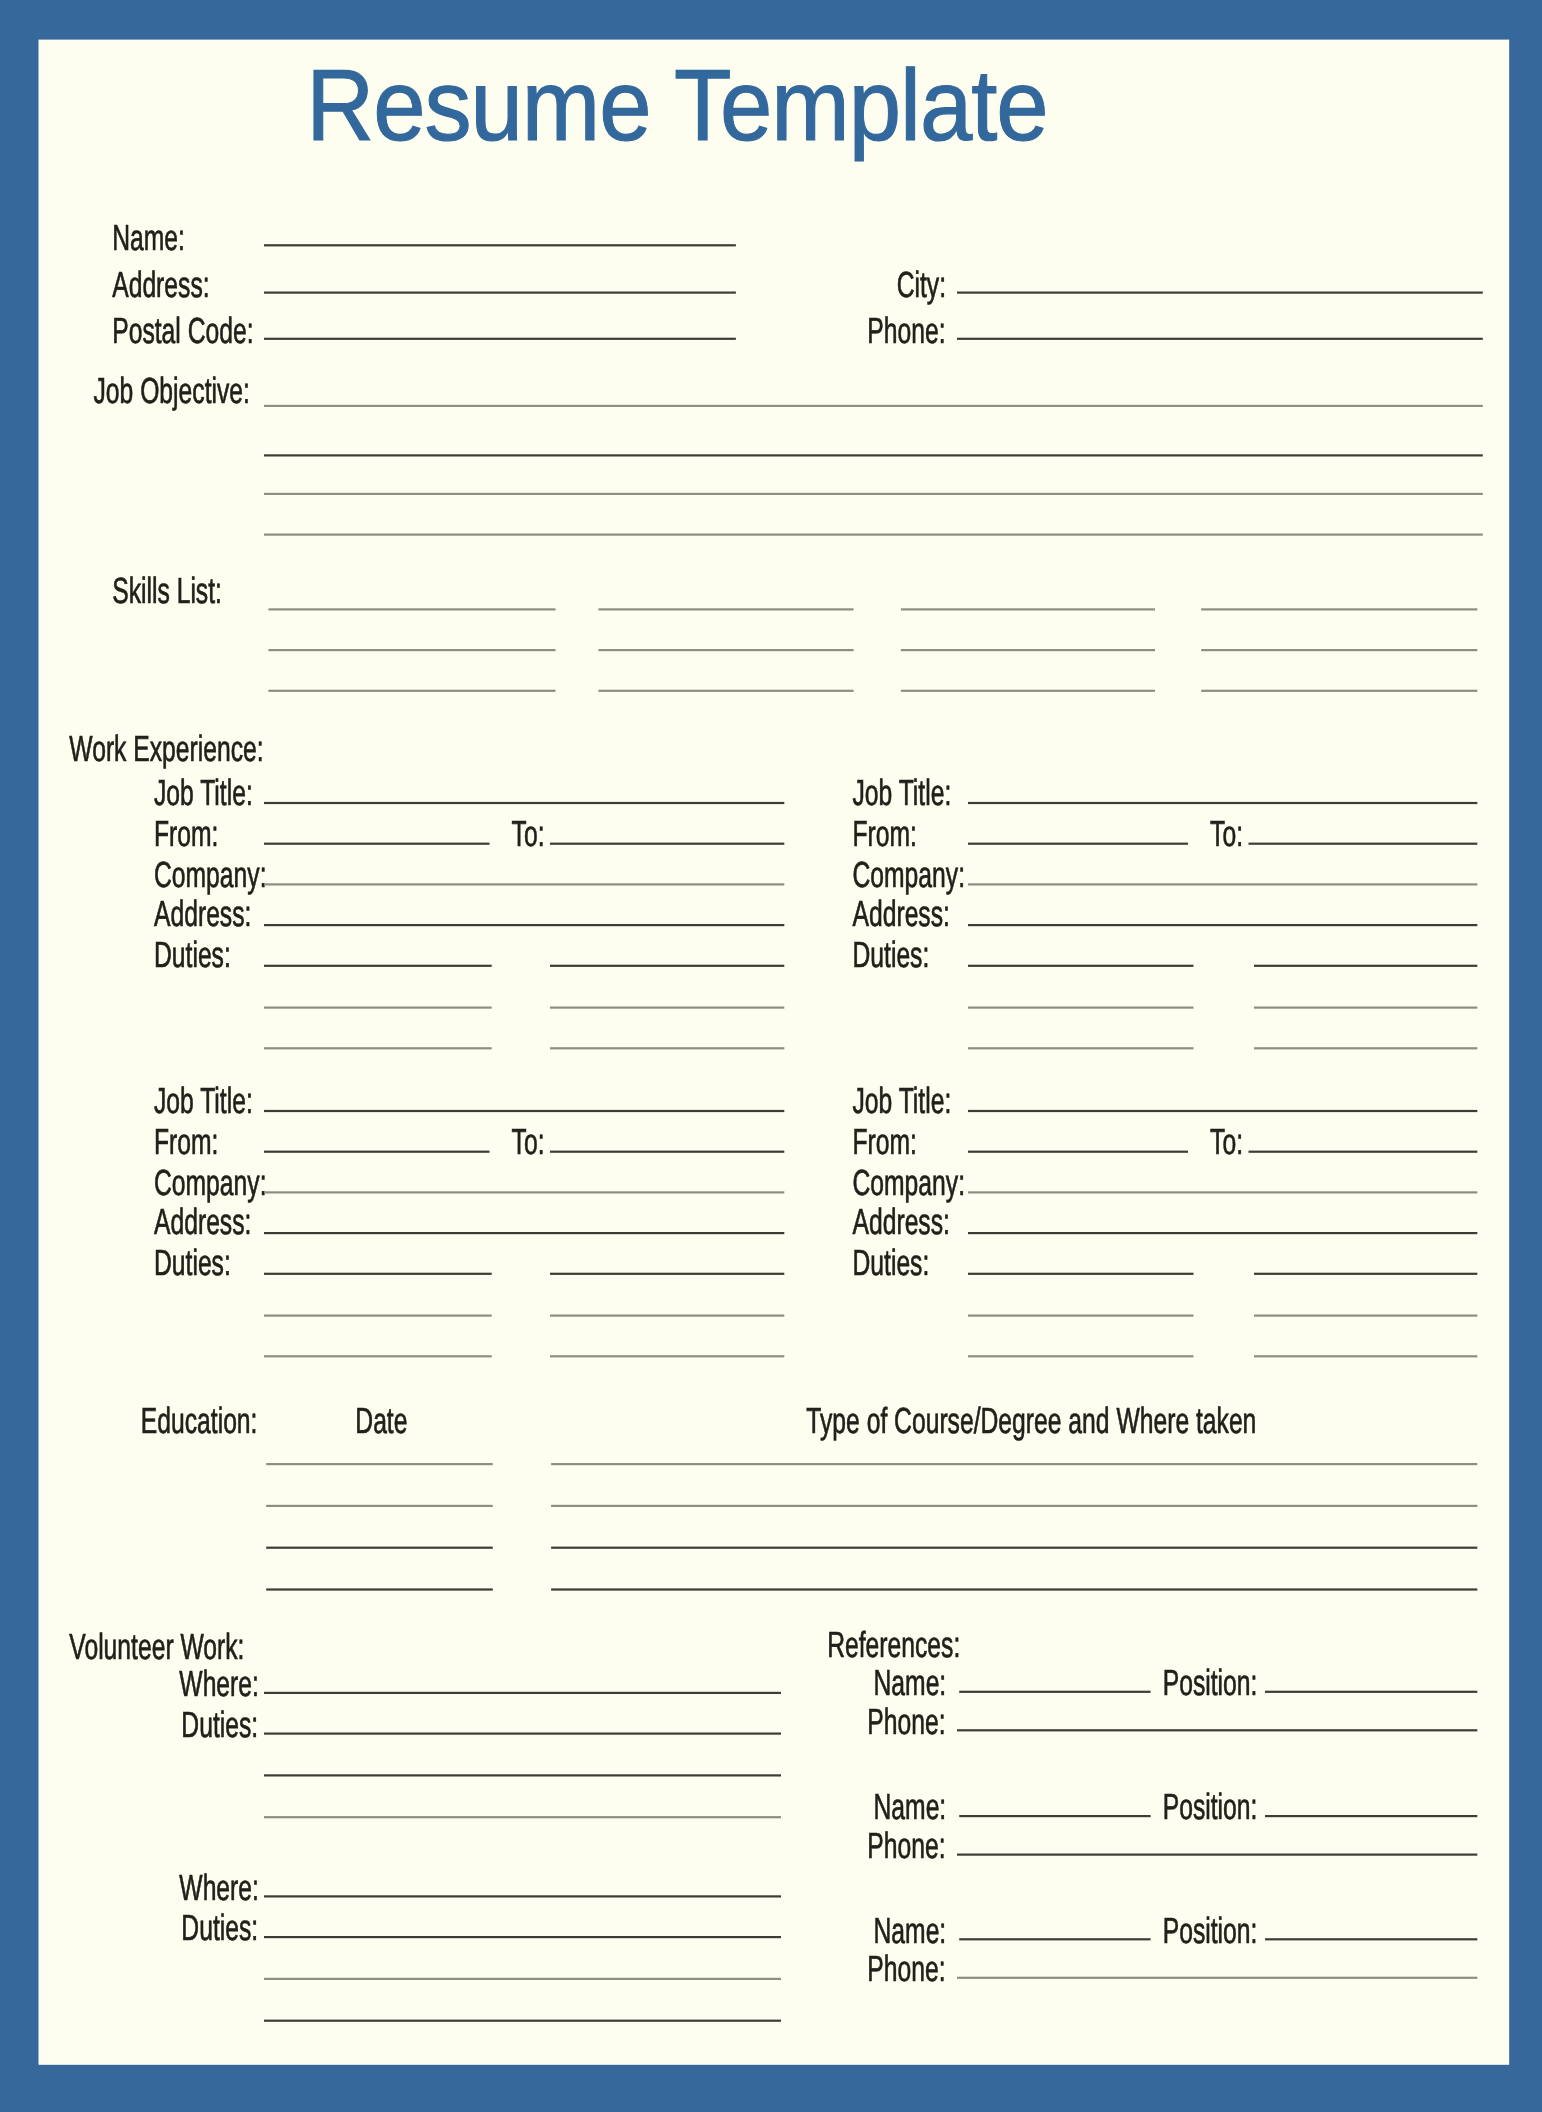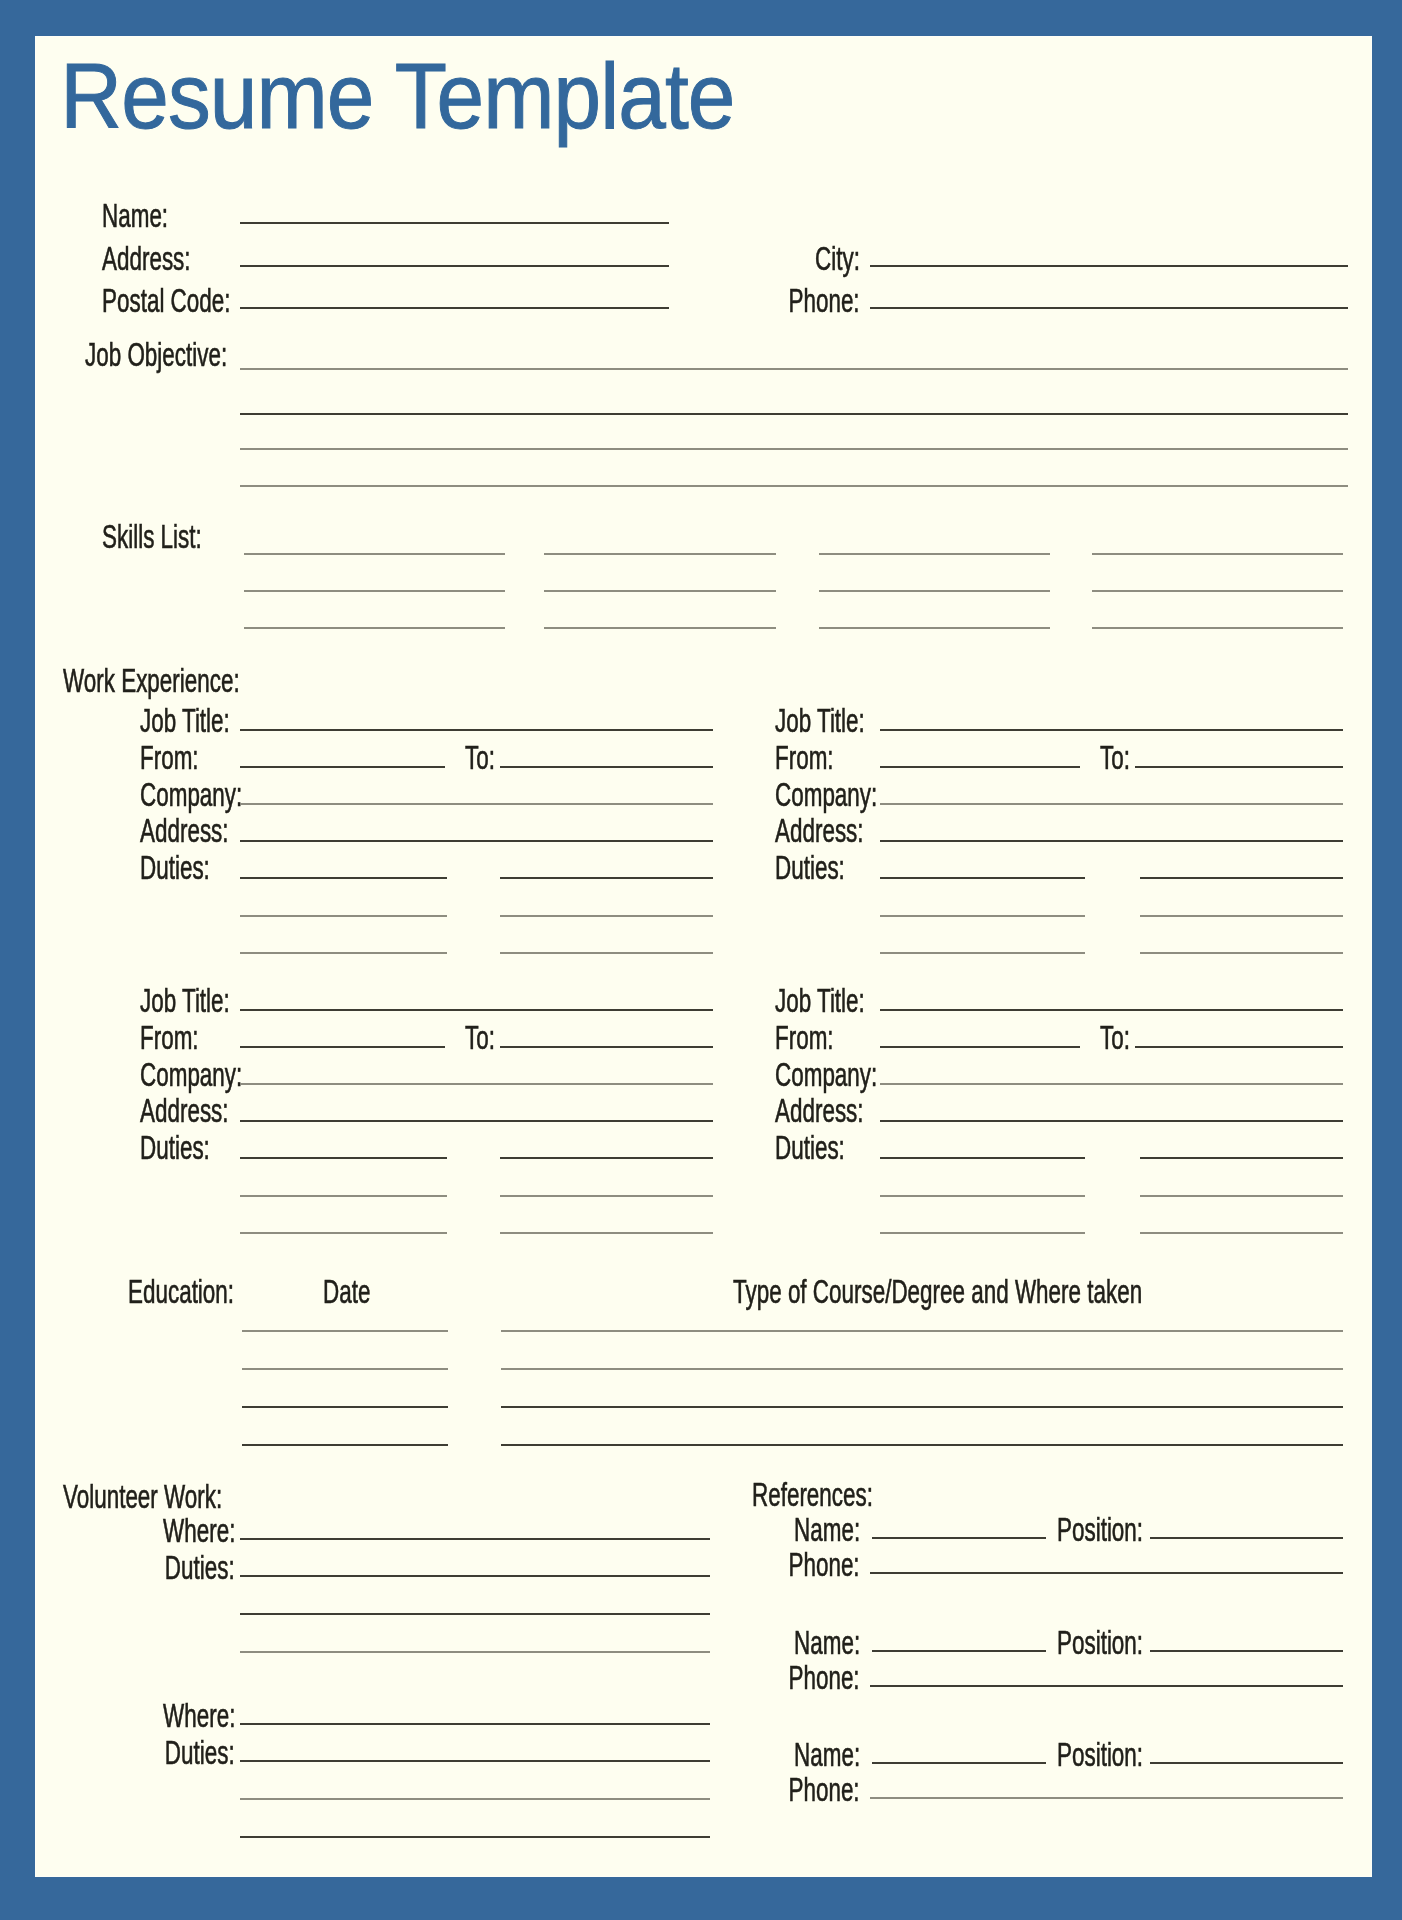--- a/index.html
+++ b/index.html
@@ -11,7 +11,7 @@
          font-family:"Liberation Sans","DejaVu Sans",sans-serif;overflow:hidden;}
   .sheet{position:absolute;left:35px;top:36px;width:1337px;height:1841px;
          background:var(--paper);box-shadow:inset 0 0 0 1px rgba(255,255,255,.45);}
-  .title-wrap{position:absolute;left:35px;top:46px;width:1160px;text-align:left;}
+  .title-wrap{position:absolute;left:35px;top:46px;width:1160px;text-align:center;}
   .title-wrap span{display:inline-block;font-size:92px;line-height:100px;color:var(--accent);
          transform:scaleX(.93);transform-origin:center;letter-spacing:-1px;
          -webkit-text-stroke:1px var(--accent);white-space:nowrap;}

